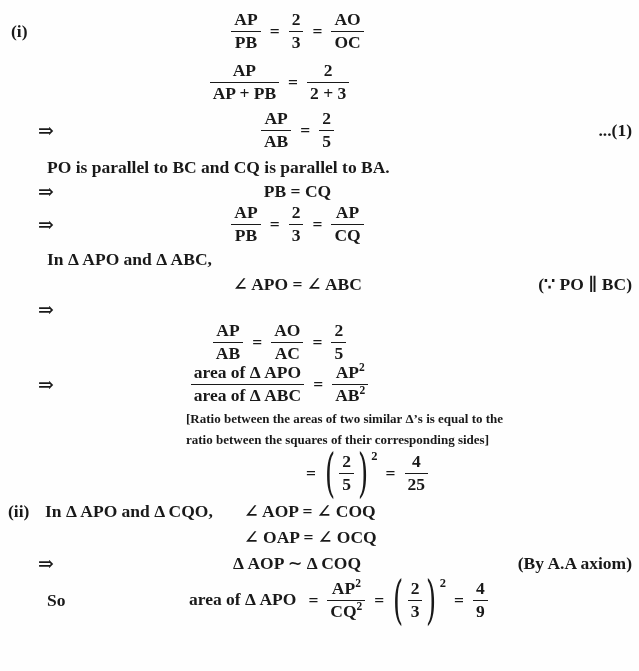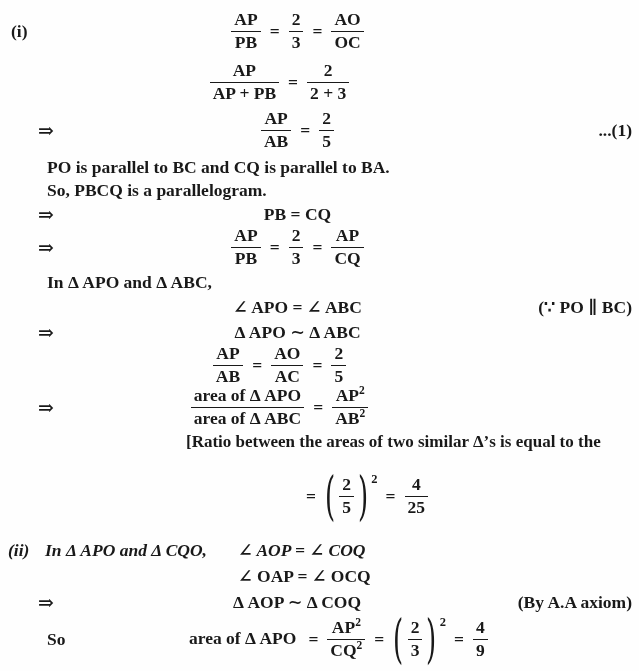--- a/index.html
+++ b/index.html
@@ -113,9 +113,6 @@
   <div class="row r4 lft">
     <span class="abs l43">PO is parallel to BC and CQ is parallel to BA.</span>
   </div>
-  <div class="row r5 lft">
-    <span class="abs l43">So, PBCQ is a parallelogram.</span>
-  </div>
 
   <div class="row r6">
     <span class="arr">⇒</span>

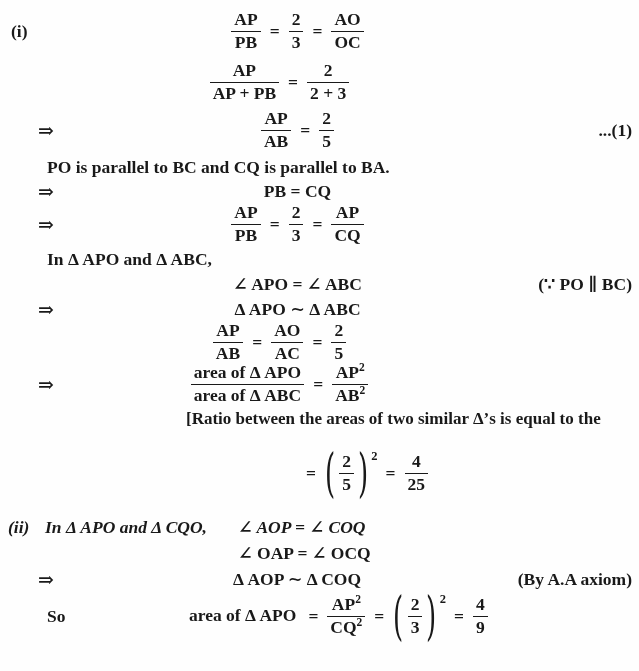--- a/index.html
+++ b/index.html
@@ -151,7 +151,6 @@
 
   <div class="row r11">
     <span class="arr">⇒</span>
-    <span class="mshift">Δ APO ∼ Δ ABC</span>
   </div>
 
   <div class="row r12">

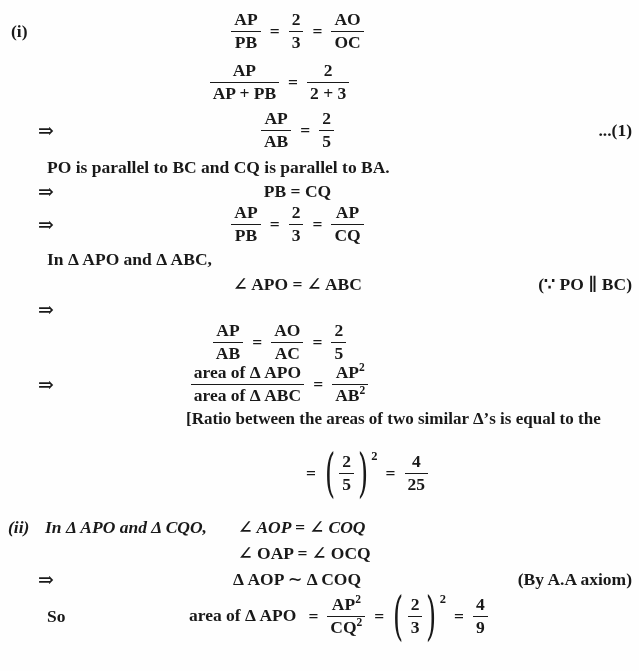--- a/index.html
+++ b/index.html
@@ -33,7 +33,7 @@
   .pgroup{display:inline-flex;align-items:center;position:relative;margin:0 2px;}
   .bp{font-size:52px;font-weight:400;line-height:0.75;display:inline-block;transform:scaleX(0.5);margin:0 -4px;font-family:"DejaVu Serif",serif;}
   .pw{font-size:12.5px;position:relative;top:-17px;margin-left:2px;}
-  .bracket{position:absolute;left:186px;top:1px;line-height:21px;white-space:nowrap;font-size:17px;}
+  .bracket{position:absolute;left:186px;top:1px;line-height:21px;white-space:nowrap;font-size:13px;}
   
   .r1{height:46px;margin-top:2px;}
   .r2{height:48px;margin-top:4px;}

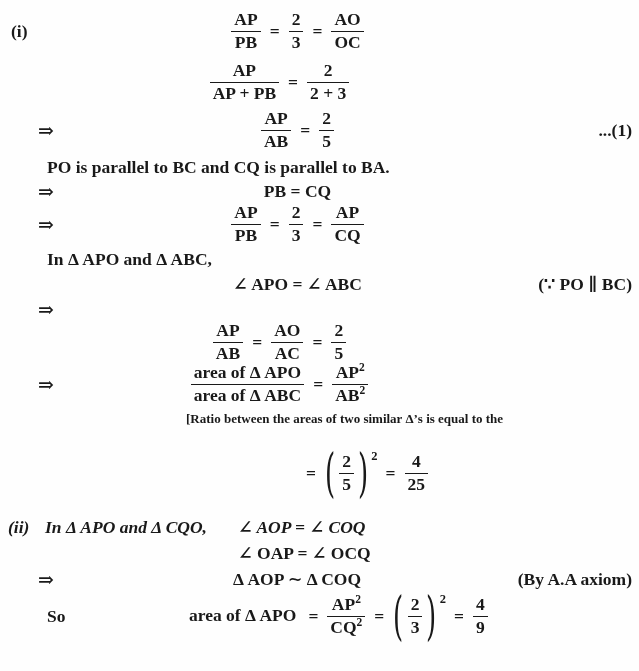--- a/index.html
+++ b/index.html
@@ -190,6 +190,7 @@
   <div class="row r14 lft">
     <span class="bracket">
       <div>[Ratio between the areas of two similar Δ’s is equal to the</div>
+      <div>ratio between the squares of their corresponding sides]</div>
     </span>
   </div>
 

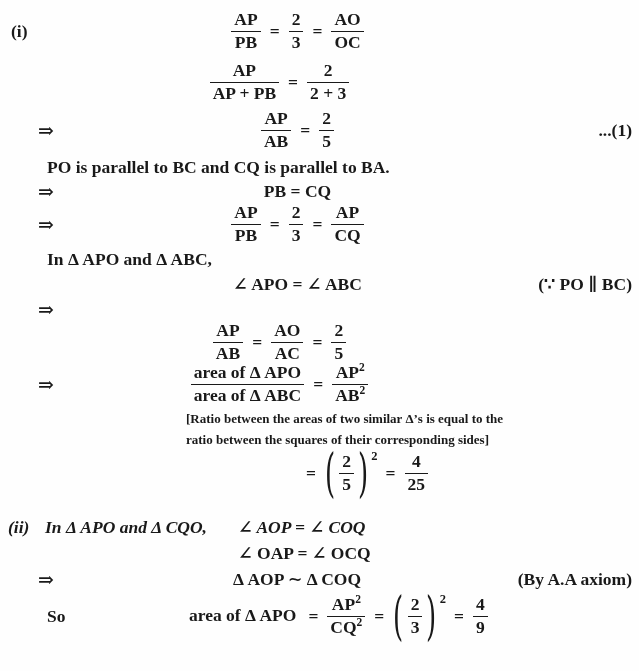--- a/index.html
+++ b/index.html
@@ -50,7 +50,7 @@
   .r13{height:42px;}
   .r14{height:42px;margin-top:2px;}
   .r15{height:48px;}
-  .r16{height:24px;margin-top:18px;font-style:italic;}
+  .r16{height:24px;margin-top:2px;}
   .r17{height:24px;margin-top:2px;}
   .r18{height:24px;margin-top:2px;}
   .r19{height:46px;margin-top:2px;}

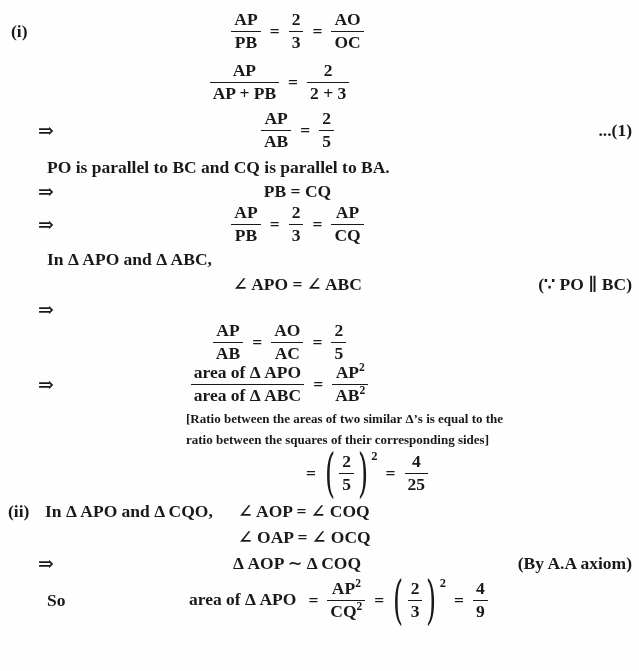--- a/index.html
+++ b/index.html
@@ -19,7 +19,7 @@
   .lft{justify-content:flex-start;}
   .abs{position:absolute;}
   .l8{left:8px;}.l11{left:11px;}.l43{left:47px;}.l45{left:45px;}
-  .l183{left:183px;}.l233{left:233px;}.l238{left:238px;}.l300{left:300px;}
+  .l183{left:183px;}.l233{left:233px;}.l238{left:244px;}.l300{left:300px;}
   .rgt{position:absolute;right:7px;}
   .arr{position:absolute;left:38px;font-size:19px;}
   .mline{display:inline-flex;align-items:center;}

